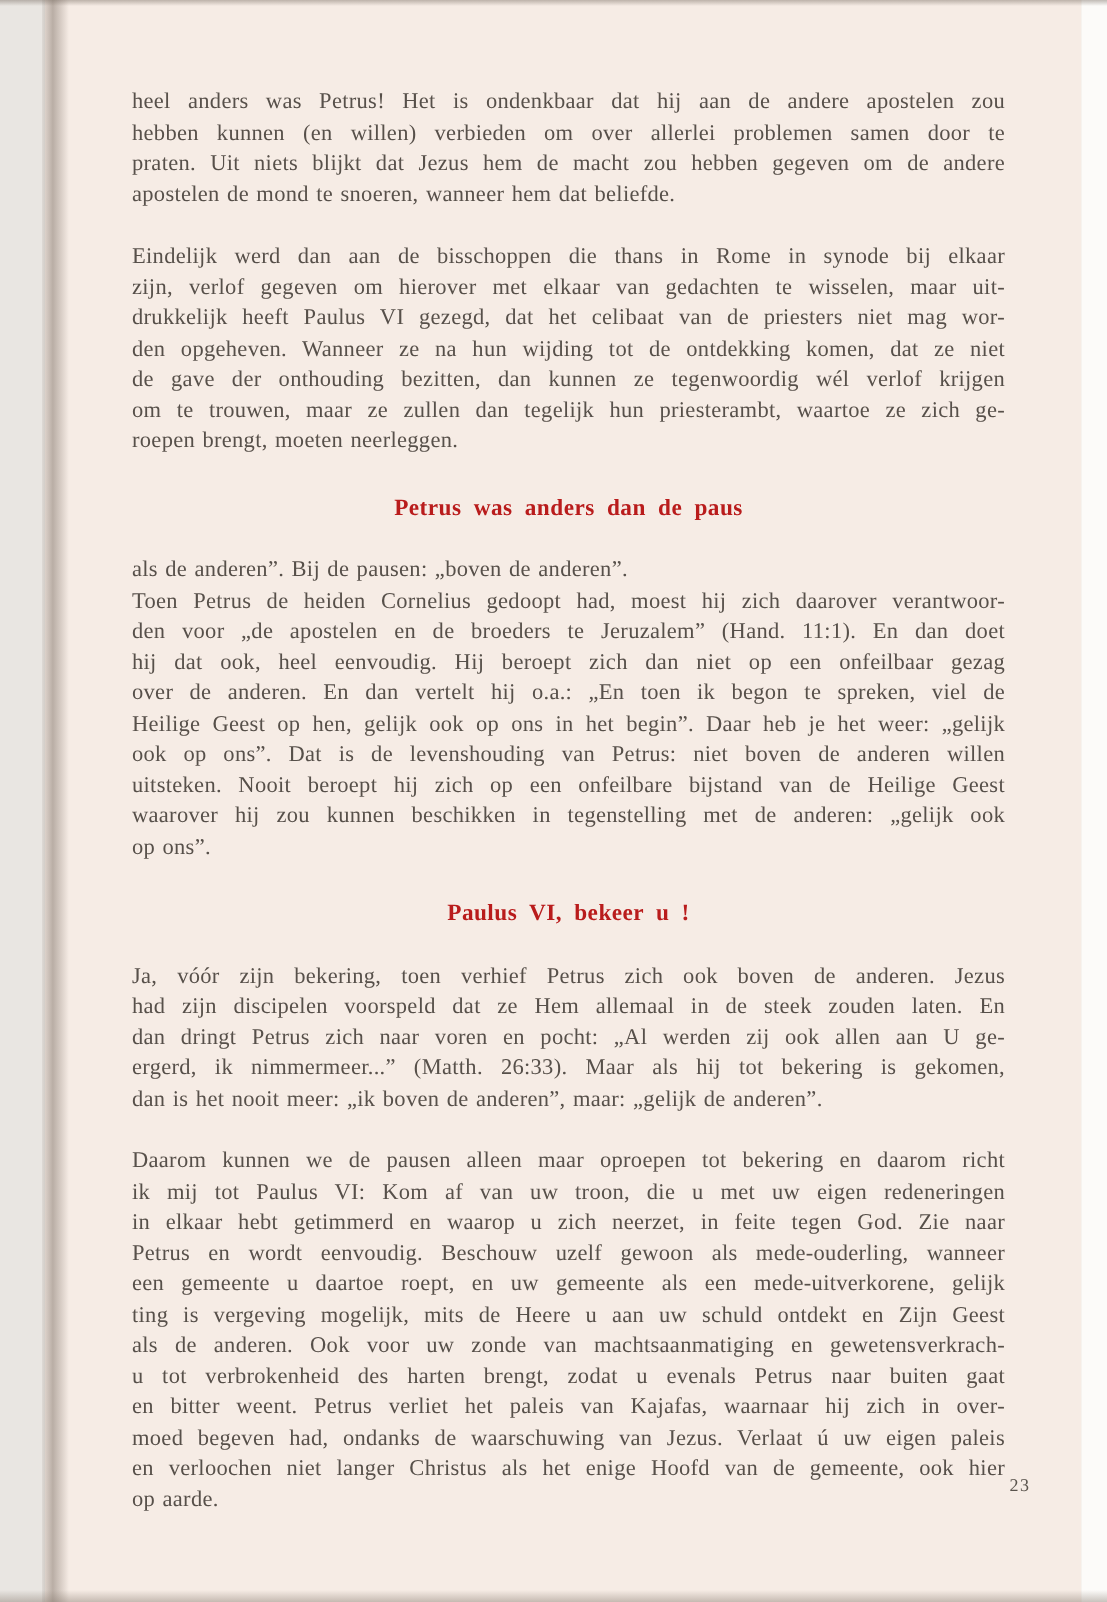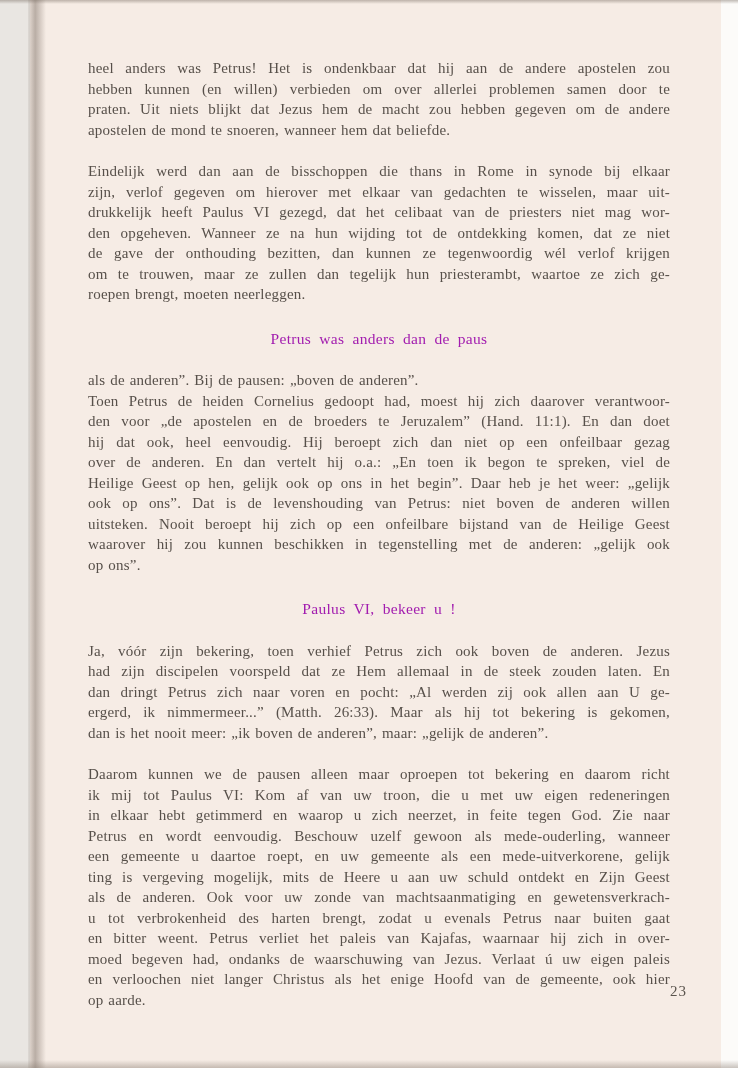--- a/index.html
+++ b/index.html
@@ -58,8 +58,8 @@
   .heading {
     margin: 24px 0 21px 0;
     text-align: center;
-    font-weight: normal;
-    color: #a21caf;
+    font-weight: bold;
+    color: #b91c1c;
     font-size: 15.5px;
     letter-spacing: 0.3px;
     word-spacing: 4px;

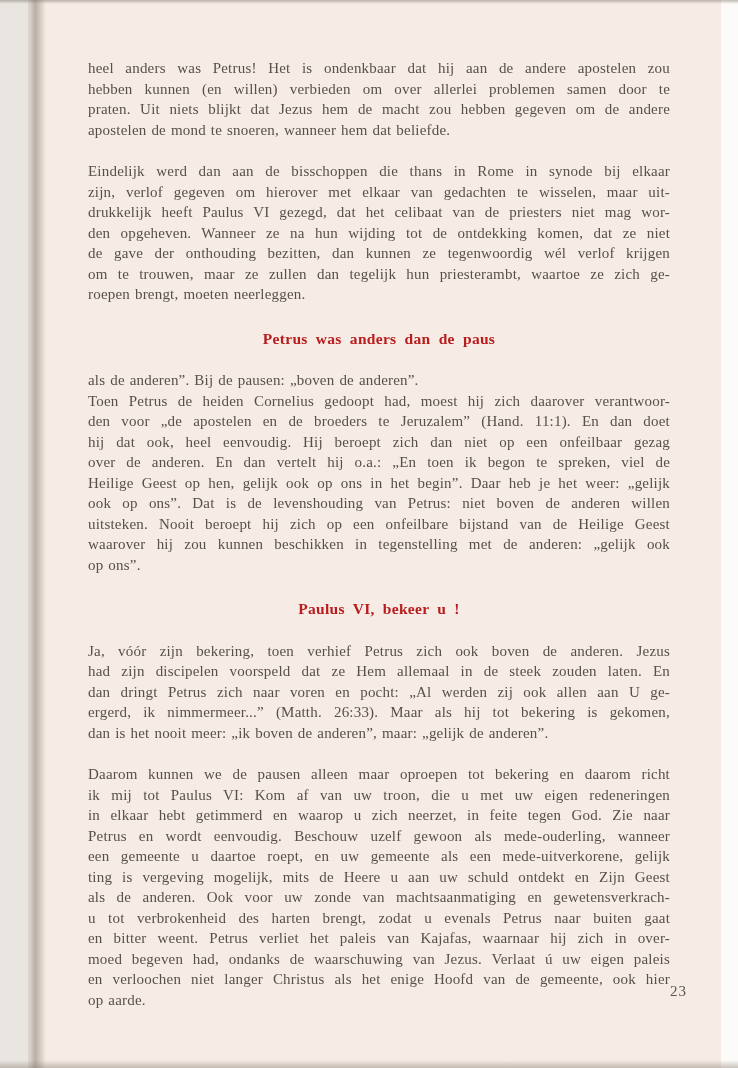--- a/index.html
+++ b/index.html
@@ -67,7 +67,7 @@
   .page-number {
     position: absolute; top: 983px; right: 51px;
     color: #5a544d;
-    font-size: 15px;
+    font-size: 12px;
     letter-spacing: 1px;
   }
 </style>

